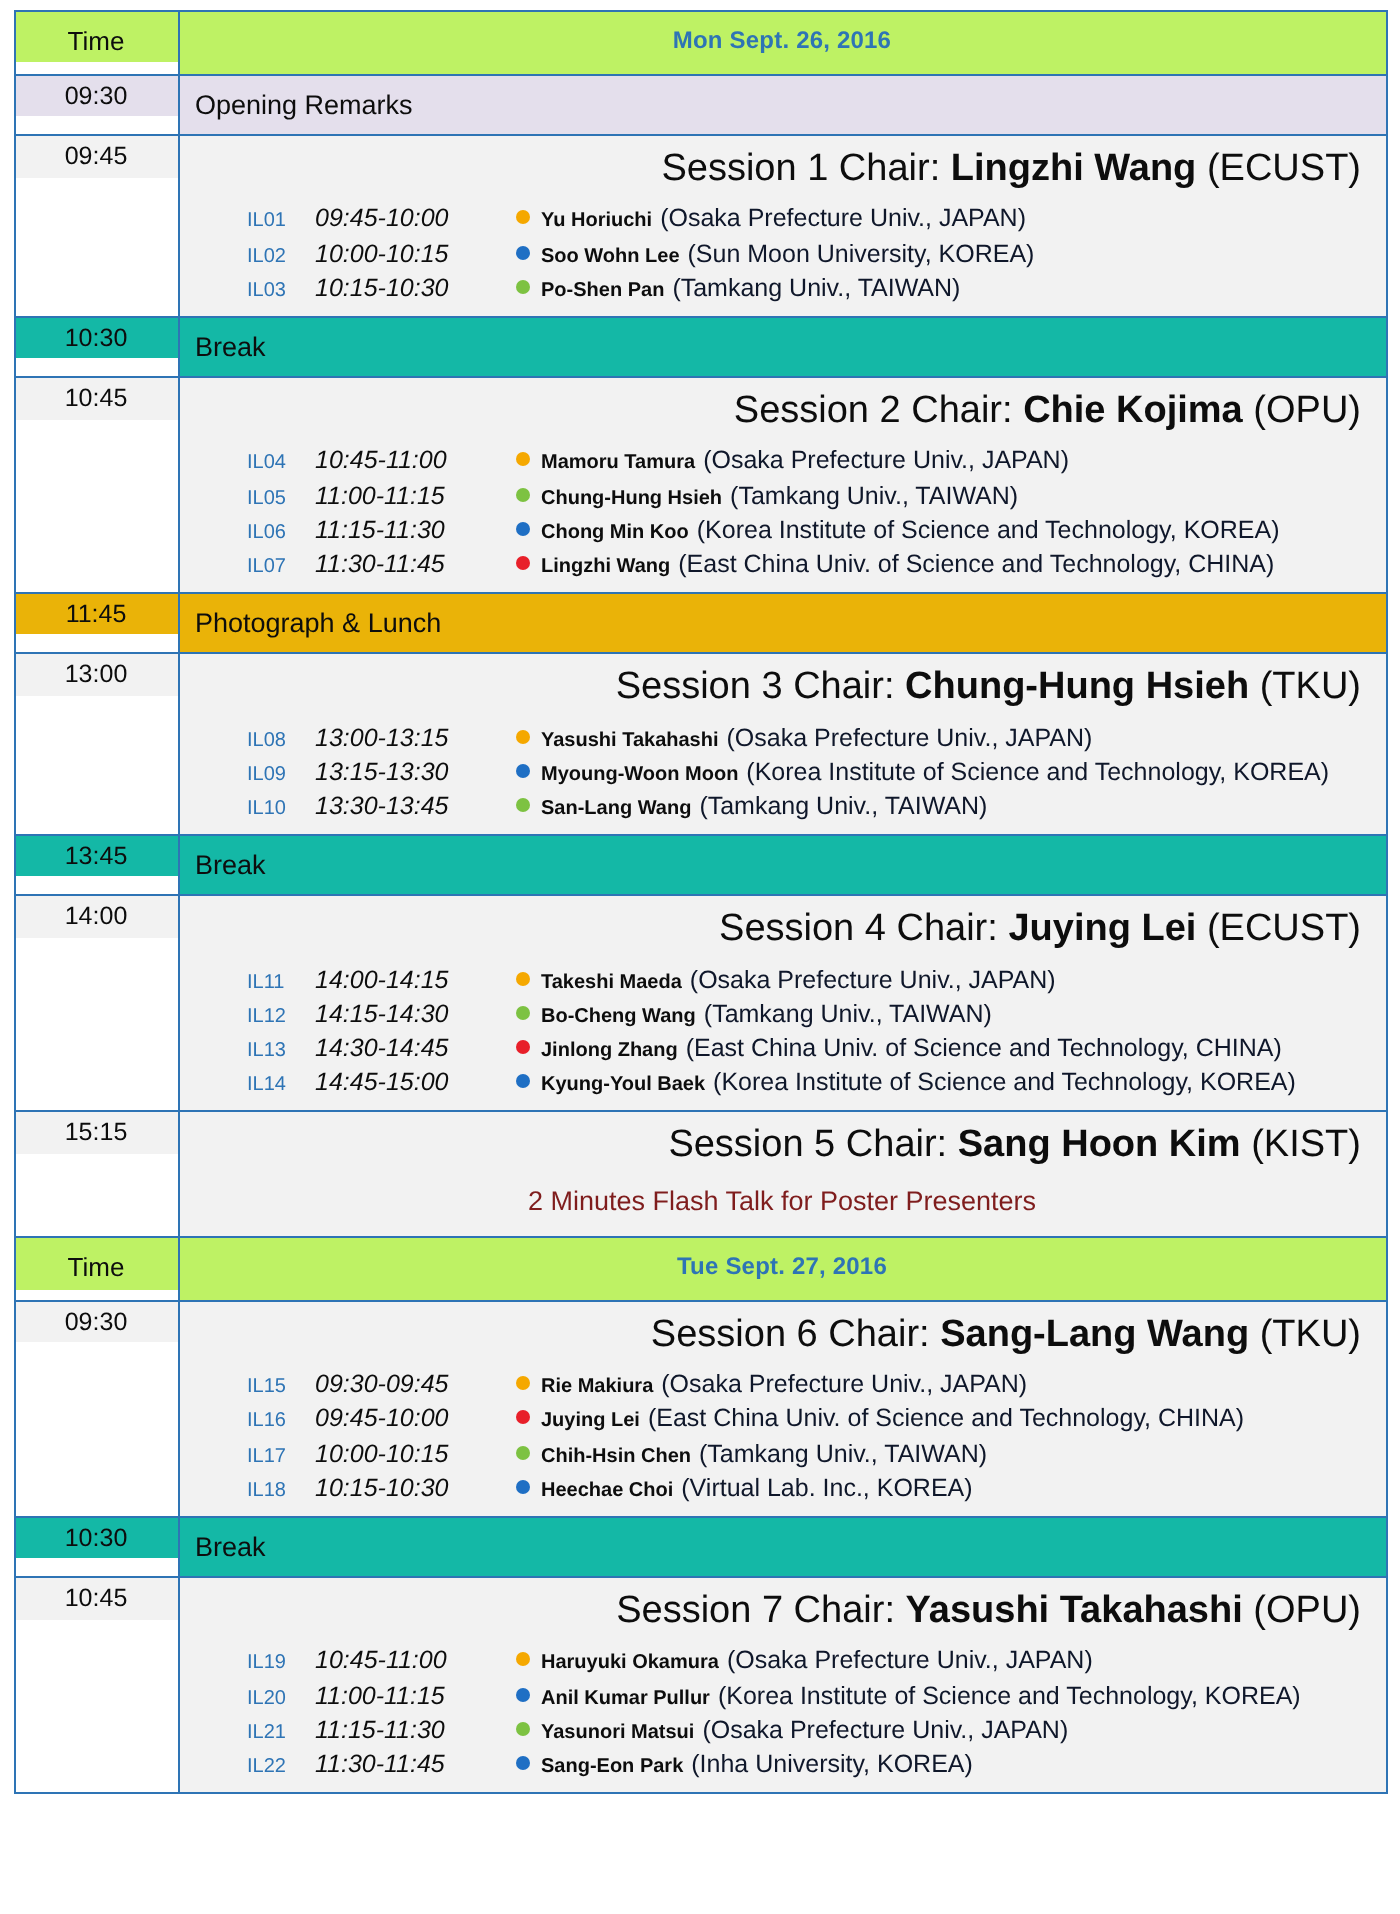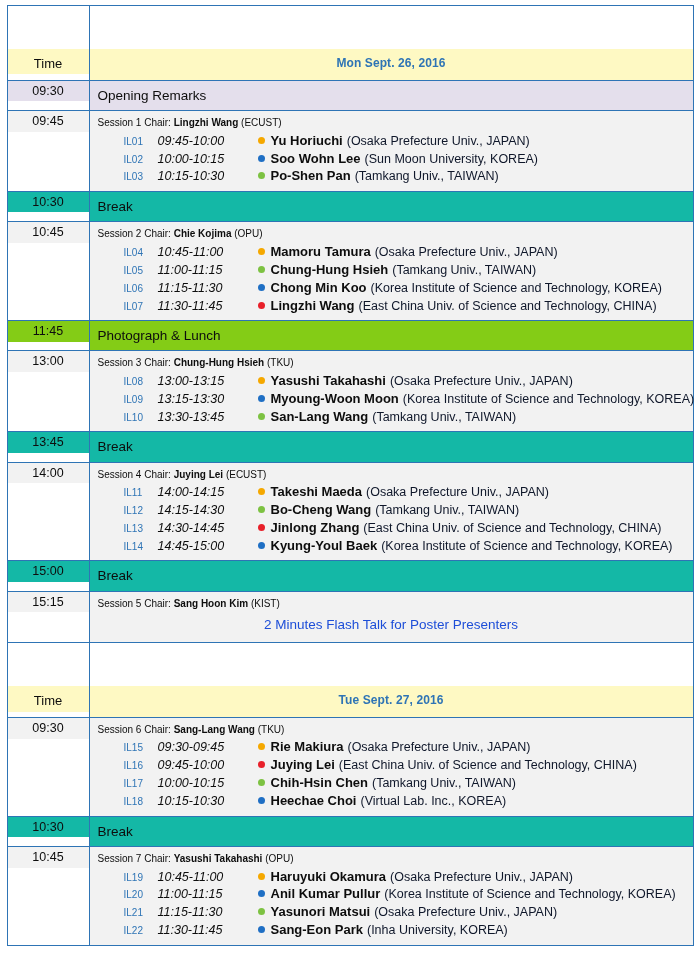--- a/index.html
+++ b/index.html
@@ -52,8 +52,7 @@
   
   .row-day .time-cell,
   .row-day .body-cell {
-    background: #fef9c3;
-    margin-top: 43px;
+    background: #bef264;
   }
   .day-title {
     text-align: center;

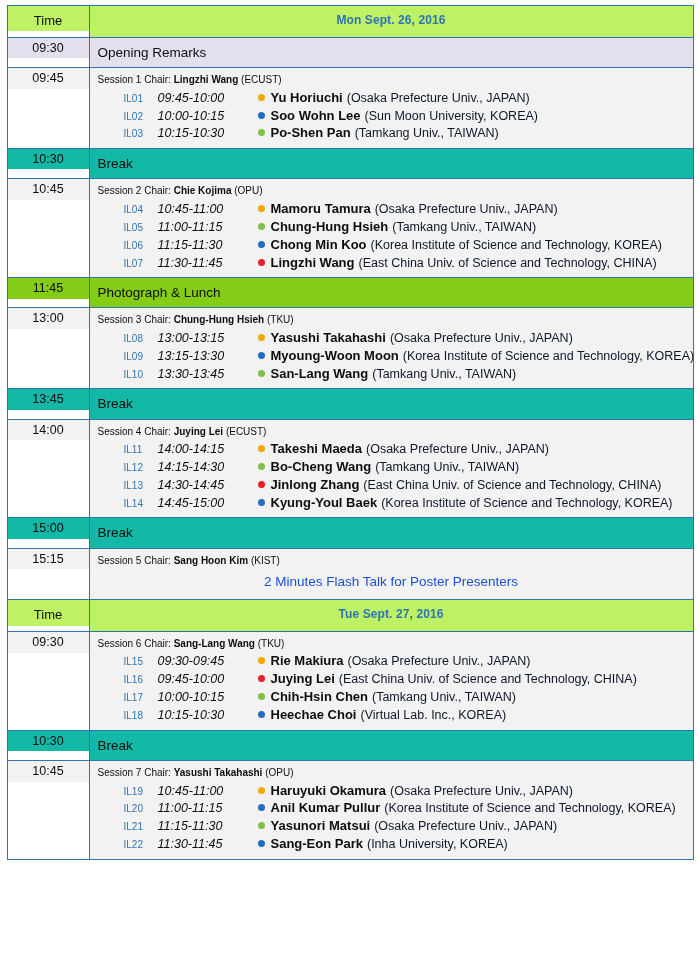--- a/index.html
+++ b/index.html
@@ -83,7 +83,8 @@
 
   
   .chair-line {
-    font-size: 10px;
+    text-align: right;
+    font-size: 19px;
     color: #0d0d0d;
     padding: 2px 4px 3px 0;
     white-space: nowrap;

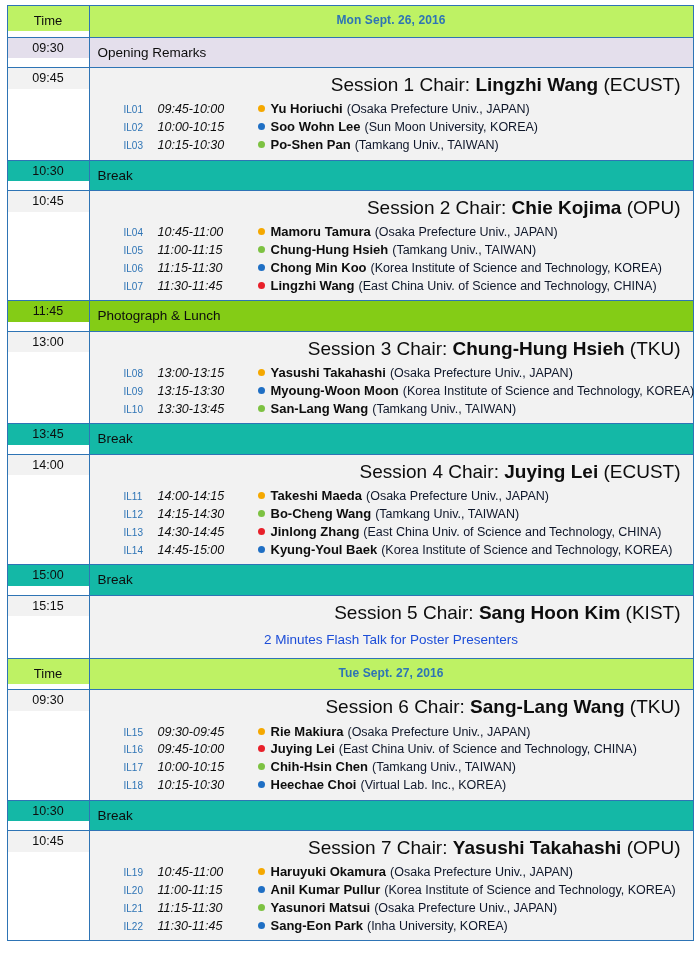--- a/index.html
+++ b/index.html
@@ -131,7 +131,7 @@
   .talk-speaker {
     font-weight: bold;
     color: #0d0d0d;
-    font-size: 13px;
+    font-size: 10px;
   }
   .talk-affil {
     color: #0f172a;

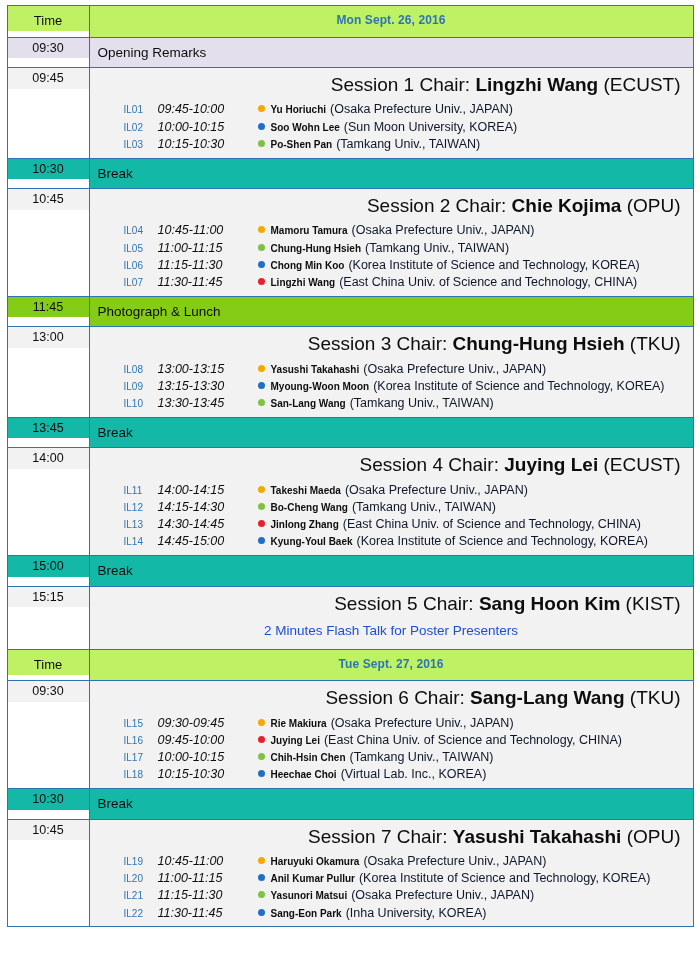--- a/index.html
+++ b/index.html
@@ -79,7 +79,7 @@
   .bg-lavender .time-cell, .bg-lavender .body-cell { background: #E4DFEC; }
   .bg-break    .time-cell, .bg-break    .body-cell { background: #14b8a6; }
   .bg-session  .time-cell, .bg-session  .body-cell { background: #F2F2F2; }
-  .bg-green    .time-cell, .bg-green    .body-cell { background: #84cc16; }
+  .bg-green    .time-cell, .bg-green    .body-cell { background: #eab308; }
 
   
   .chair-line {

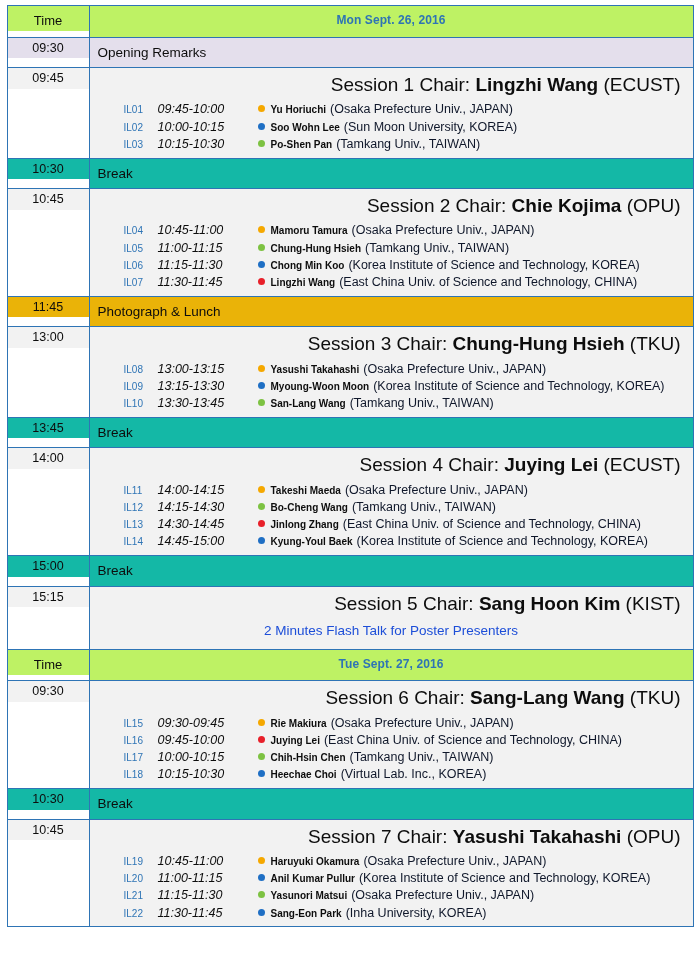--- a/index.html
+++ b/index.html
@@ -363,16 +363,6 @@
           </div>
         </td>
       </tr>
-      <tr class="row-simple bg-break">
-        <td>
-          <div class="time-cell">15:00</div>
-        </td>
-        <td>
-          <div class="body-cell">
-            <div class="centered-label">Break</div>
-          </div>
-        </td>
-      </tr>
       <tr class="row-flash bg-session">
         <td>
           <div class="time-cell">15:15</div>

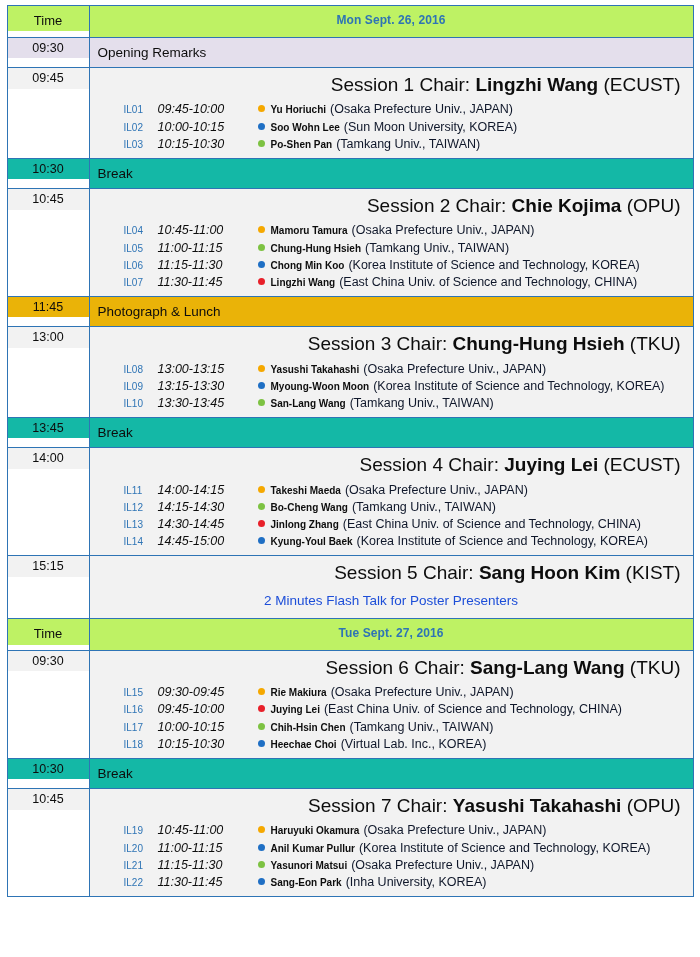--- a/index.html
+++ b/index.html
@@ -143,7 +143,7 @@
   .sub-centered {
     text-align: center;
     font-size: 13.5px;
-    color: #1d4ed8;
+    color: #7f1d1d;
     padding: 3px 0 6px 0;
   }
 

